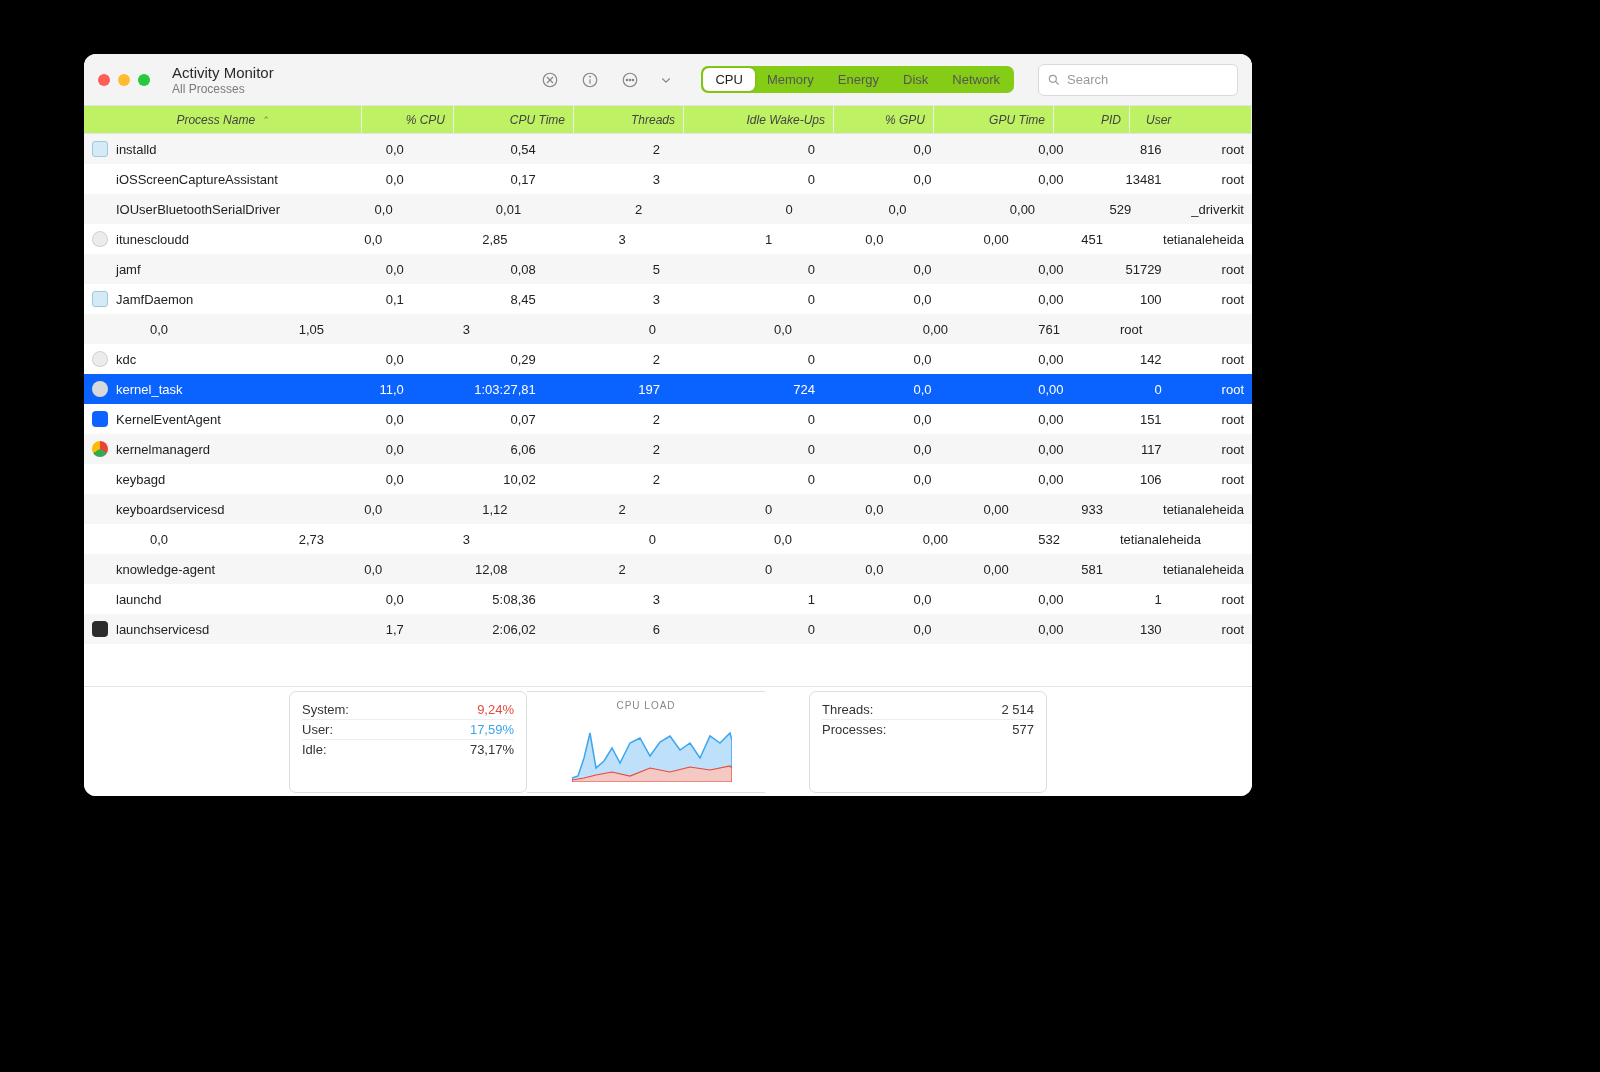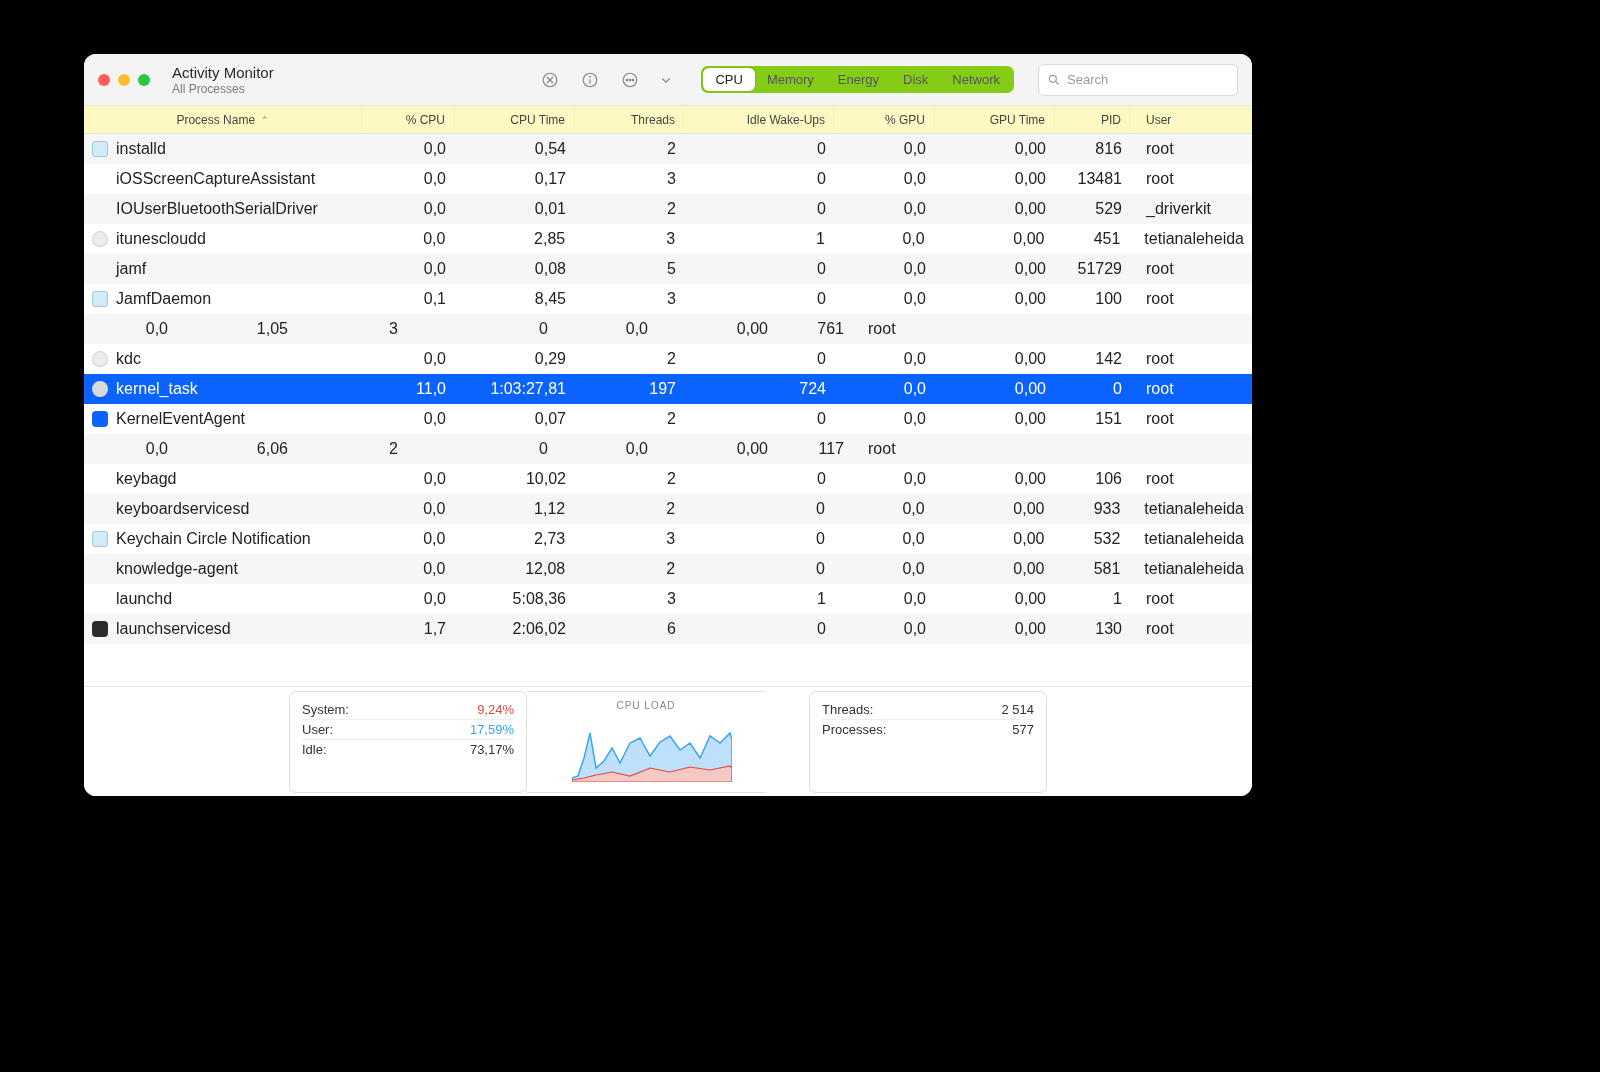--- a/index.html
+++ b/index.html
@@ -62,8 +62,8 @@
   .search svg{width:14px;height:14px;stroke:#9a9a9a;fill:none;stroke-width:2;}
   
   .thead {
-    display:flex; height:28px; background:#fef9c3; border-bottom:1px solid #e3e3e3;
-    font-size:12px; color:#444; align-items:center;
+    display:flex; height:28px; background:#bef264; border-bottom:1px solid #e3e3e3;
+    font-size:12px; color:#444; align-items:center;font-style:italic;
   }
   .th, .td { padding:0 8px; display:flex; align-items:center; }
   .th { font-weight:500; border-right:1px solid #eee; height:100%; position:relative;}

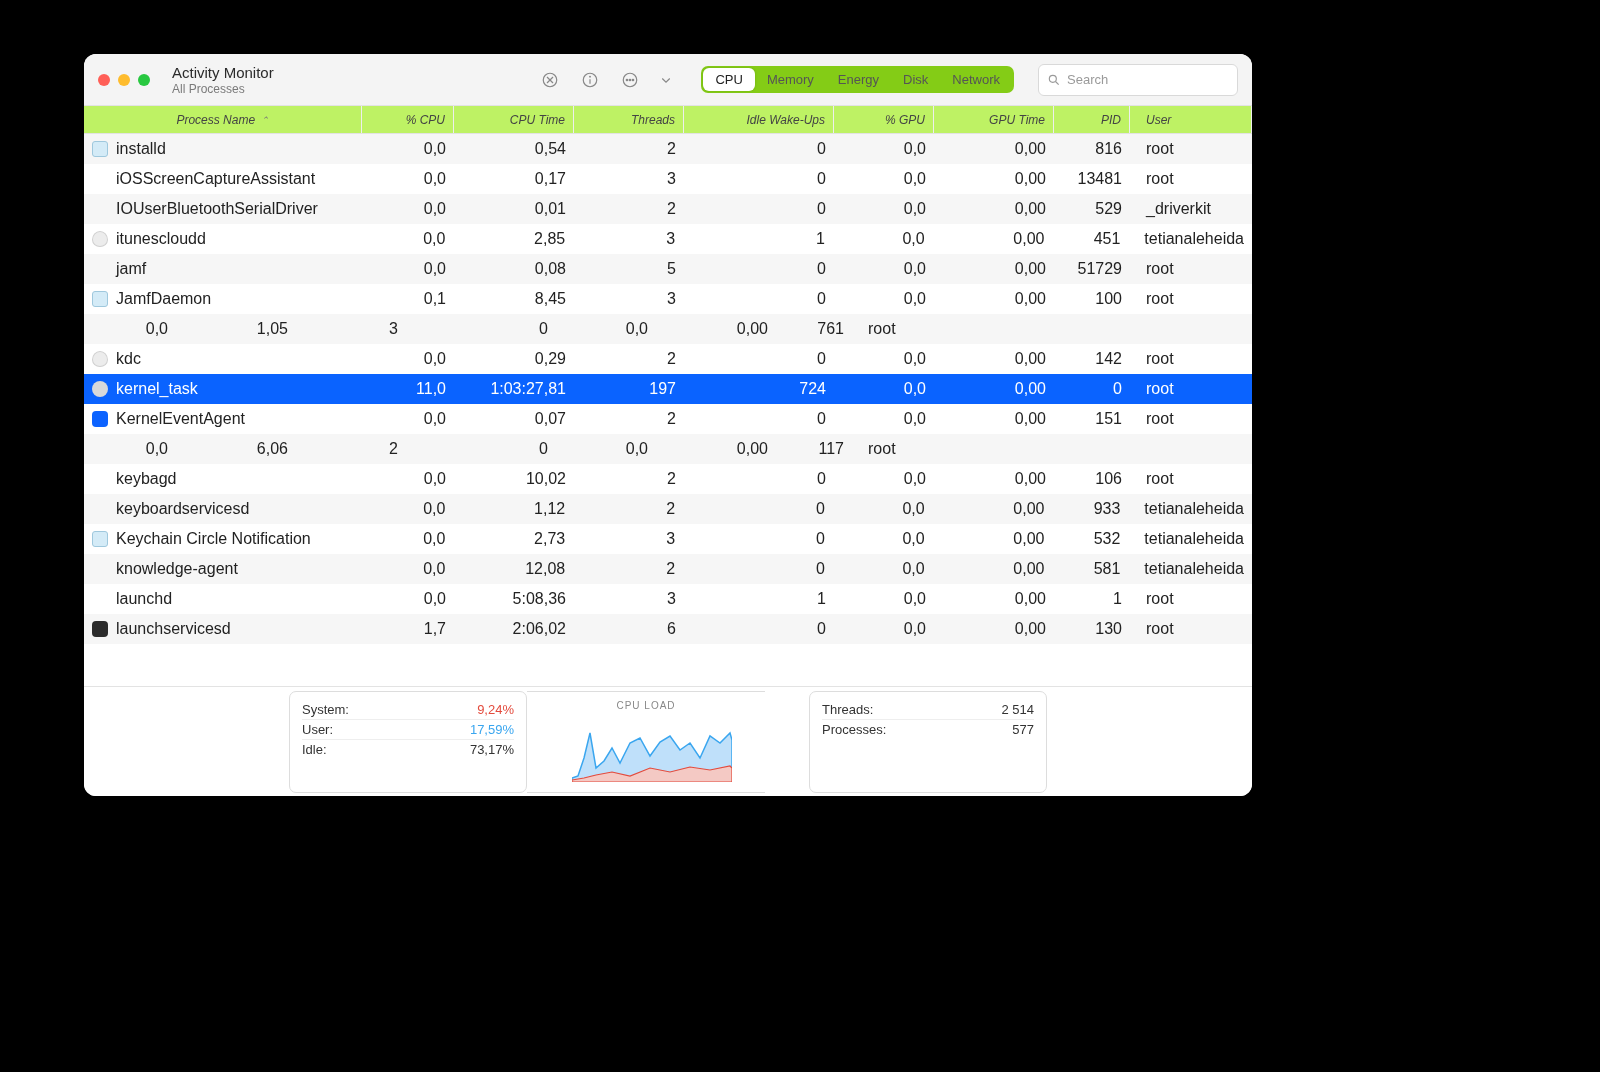--- a/index.html
+++ b/index.html
@@ -79,7 +79,7 @@
   .sort { margin-left:6px; font-size:9px; color:#777;}
   
   .tbody { flex:1; overflow:hidden; }
-  .row { display:flex; height:30px; font-size:16px; color:#222; background:#fff;}
+  .row { display:flex; height:30px; font-size:13px; color:#222; background:#fff;gap:36px;}
   .row:nth-child(odd){ background:#f6f6f6; }
   .row.sel { background:#0a63ff; color:#fff; }
   .row.sel .td { color:#fff; }

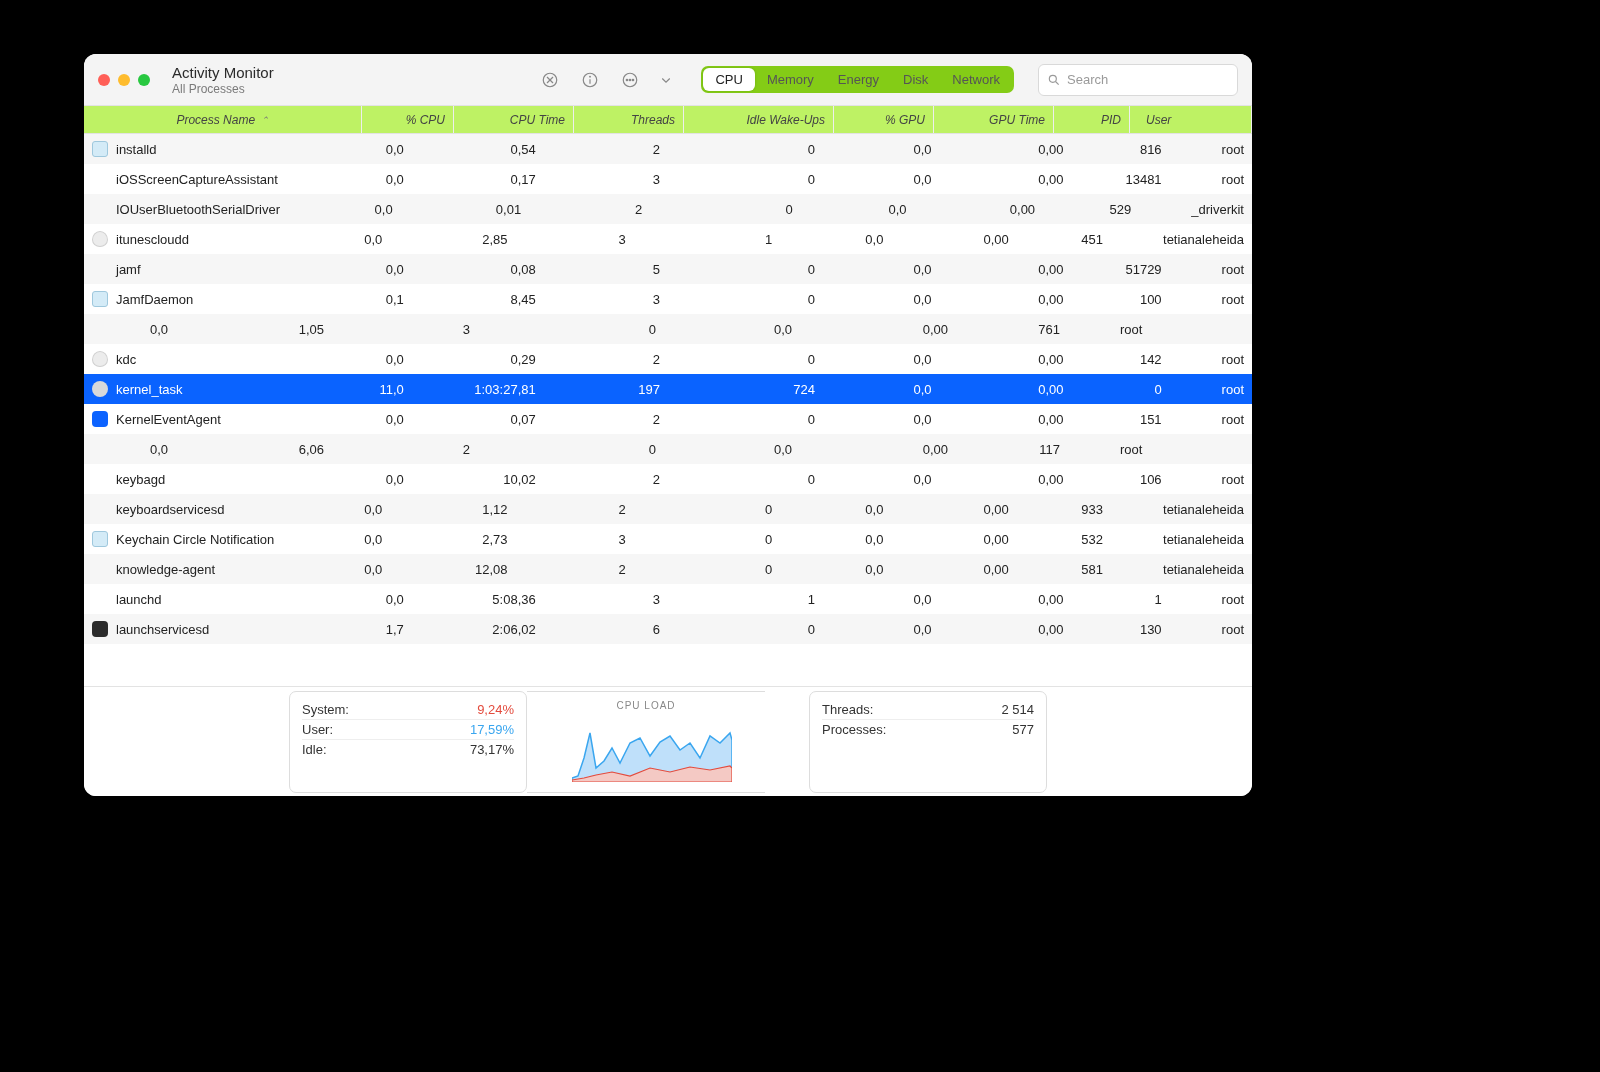--- a/index.html
+++ b/index.html
@@ -321,6 +321,10 @@
         <div class="td c-user">root</div>
       </div>
       <div class="row">
+        <div class="td c-name">
+          <span class="pic chrome"></span>
+          <span>kernelmanagerd</span>
+        </div>
         <div class="td c-cpu">0,0</div>
         <div class="td c-time">6,06</div>
         <div class="td c-thr">2</div>

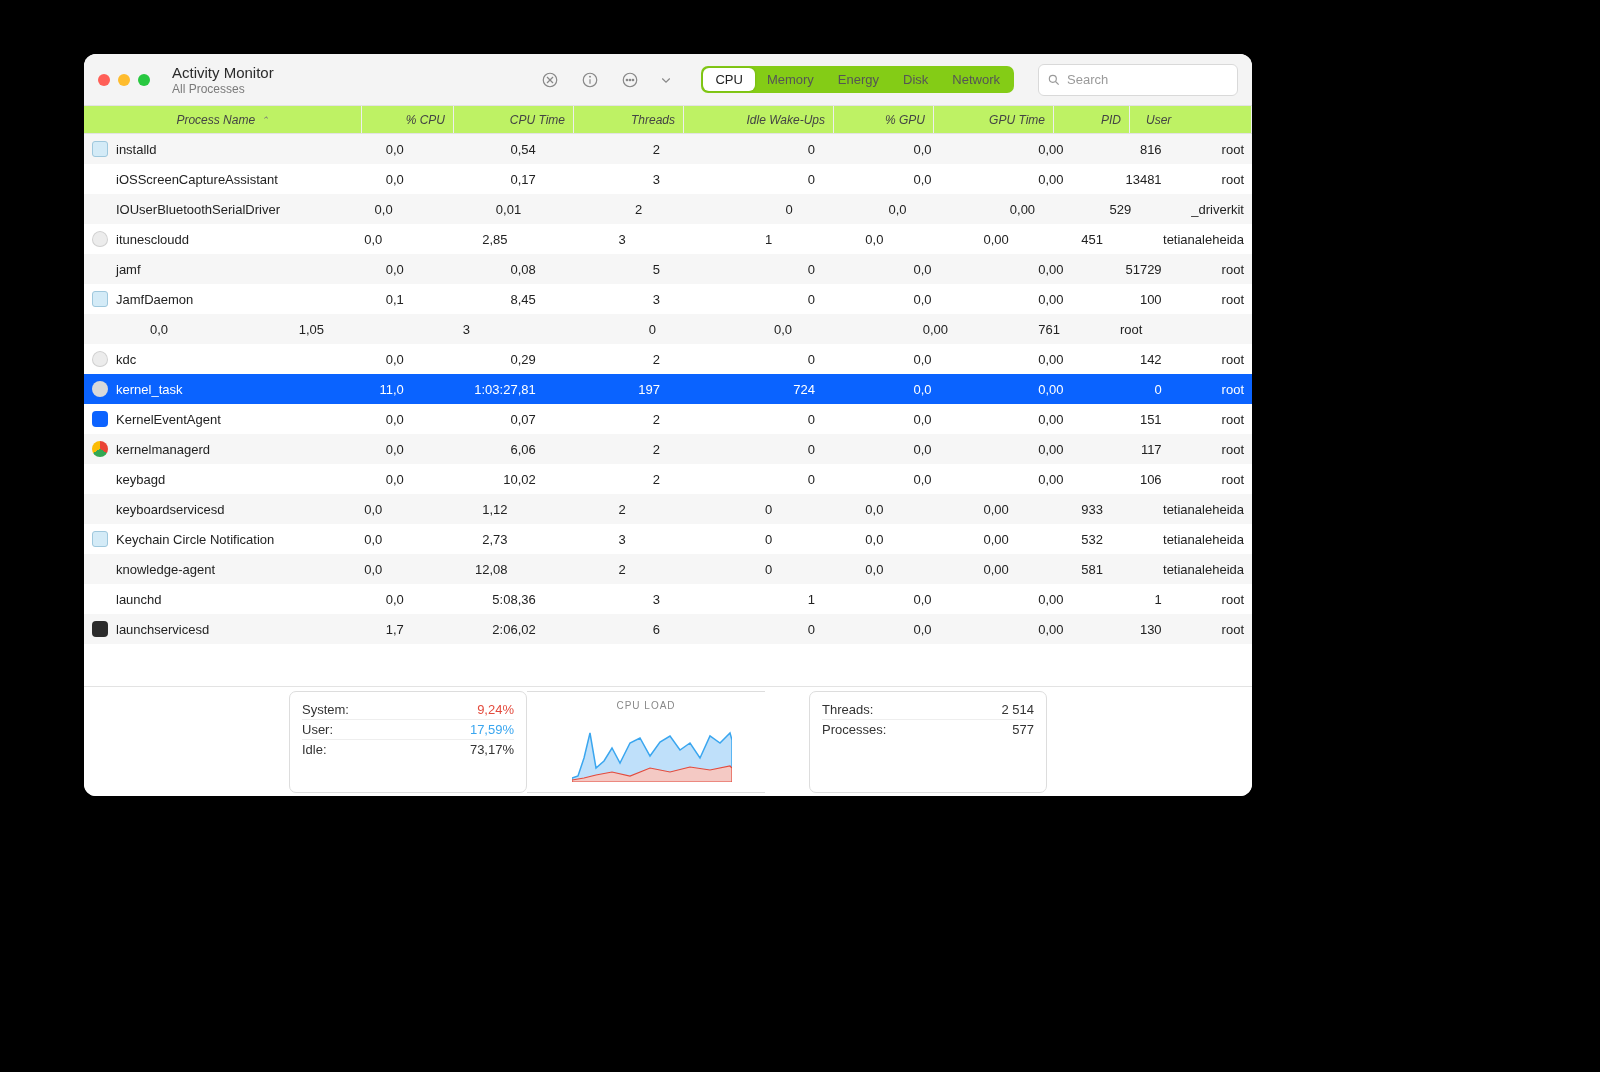--- a/index.html
+++ b/index.html
@@ -363,10 +363,6 @@
         <div class="td c-user">tetianaleheida</div>
       </div>
       <div class="row">
-        <div class="td c-name">
-          <span class="pic box"></span>
-          <span>Keychain Circle Notification</span>
-        </div>
         <div class="td c-cpu">0,0</div>
         <div class="td c-time">2,73</div>
         <div class="td c-thr">3</div>

